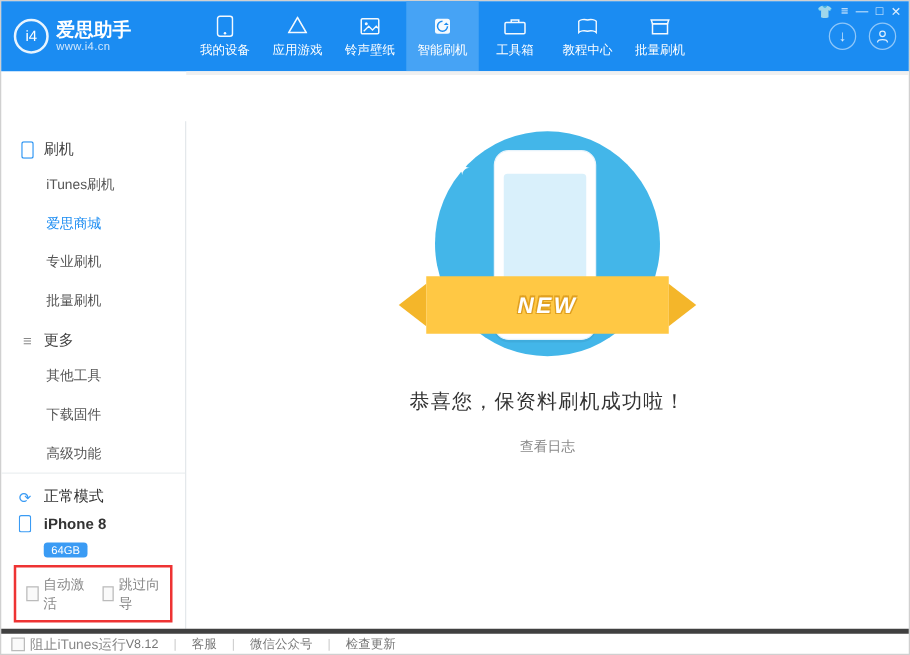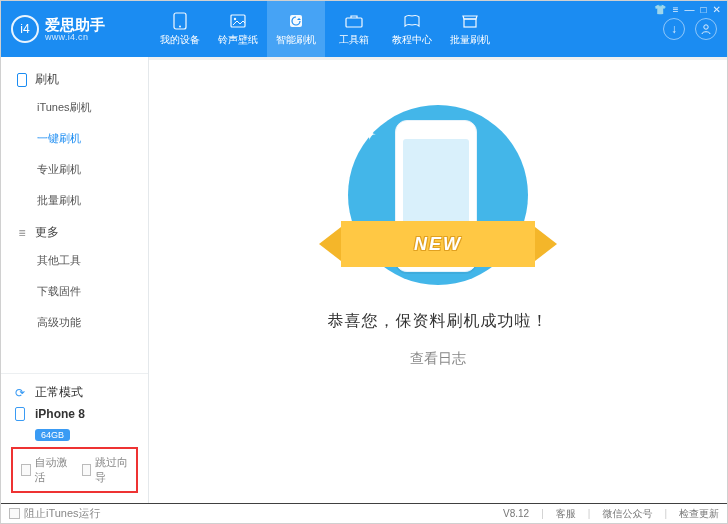--- a/index.html
+++ b/index.html
@@ -98,6 +98,14 @@
         </div>
       <div class="nav-item">
           <span class="icon">
+            <svg width="16" height="16" viewBox="0 0 16 16">
+              <path d="M8 1 L15 13 H1 Z" fill="none" stroke="#fff" stroke-width="1.2"></path>
+            </svg>
+          </span>
+          <span>应用游戏</span>
+        </div>
+      <div class="nav-item">
+          <span class="icon">
             <svg width="16" height="14" viewBox="0 0 16 14">
               <rect x="1" y="1" width="14" height="12" rx="1" fill="none" stroke="#fff" stroke-width="1.2"></rect>
               <circle cx="5" cy="5" r="1.2" fill="#fff"></circle>

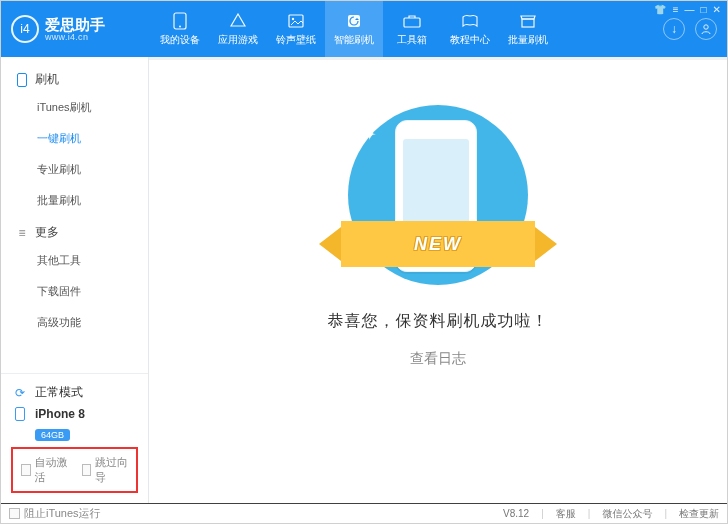--- a/index.html
+++ b/index.html
@@ -24,7 +24,7 @@
 
     
     .content { position: absolute; top: 56px; bottom: 20px; left: 0; right: 0; display: flex; }
-    .sidebar { width: 148px; border-right: 1px solid #e4e8eb; display: flex; flex-direction: column; }
+    .sidebar { width: 148px; border-right: 1px solid #e4e8eb; display: flex; flex-direction: column; margin-top: 40px; }
     .sb-scroll { flex: 1; padding-top: 6px; }
     .sb-group { padding: 8px 12px 4px 14px; font-size: 12px; display: flex; align-items: center; color: #444; }
     .sb-group .gicon { width: 14px; margin-right: 6px; color: #1b8cf2; display: flex; align-items: center; justify-content: center; }

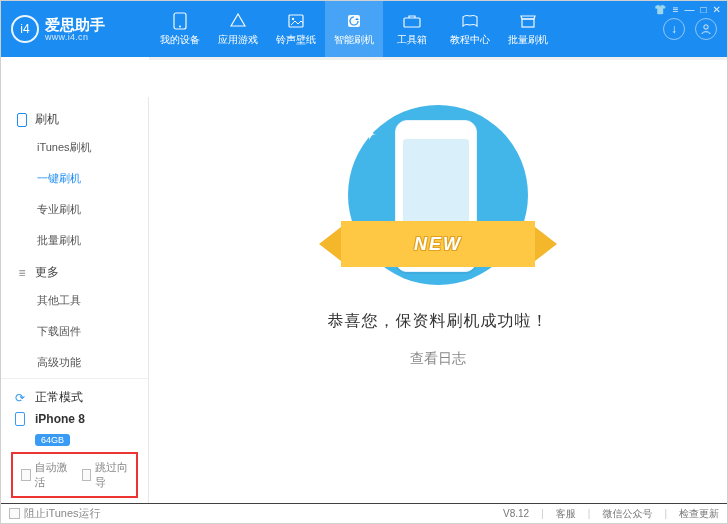--- a/index.html
+++ b/index.html
@@ -174,7 +174,7 @@
             <span>刷机</span>
           </div>
         <div class="sb-item">iTunes刷机</div>
-        <div class="sb-item active">一键刷机</div>
+        <div class="sb-item active">爱思商城</div>
         <div class="sb-item">专业刷机</div>
         <div class="sb-item">批量刷机</div>
 

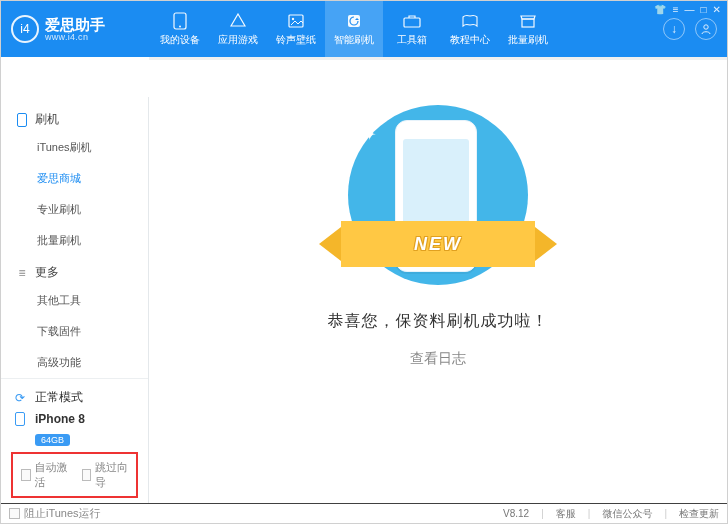--- a/index.html
+++ b/index.html
@@ -57,7 +57,7 @@
     .ribbon-end.right { right:6px; border-left:22px solid #f4b62a; }
     .success-msg { text-align:center; font-size:16px; color:#333; letter-spacing:1px; margin-bottom: 18px;}
     .ok-btn { display:block; margin:0 auto 16px; width:116px; height:30px; border:1px solid #d6dbe0; background:#fff; cursor:pointer; font-size:12px; color:#444; }
-    .viewlog { display:block; margin:0 auto; color:#888; text-decoration:none; font-size:14px; text-align:center; width:60px; cursor:pointer;}
+    .viewlog { display:block; margin:0 auto; color:#888; text-decoration:none; font-size:11px; text-align:center; width:60px; cursor:pointer;}
 
     
     .status { position:absolute; left:0; right:0; bottom:0; height:20px; border-top:1px solid #404040; display:flex; align-items:center; color:#777; font-size:10px; padding:0 8px; justify-content:space-between;}

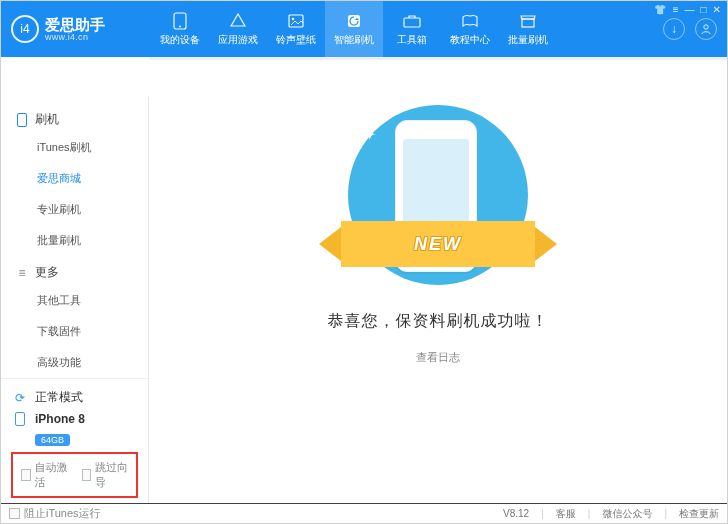--- a/index.html
+++ b/index.html
@@ -60,7 +60,7 @@
     .viewlog { display:block; margin:0 auto; color:#888; text-decoration:none; font-size:11px; text-align:center; width:60px; cursor:pointer;}
 
     
-    .status { position:absolute; left:0; right:0; bottom:0; height:20px; border-top:1px solid #404040; display:flex; align-items:center; color:#777; font-size:10px; padding:0 8px; justify-content:space-between;}
+    .status { position:absolute; left:0; right:0; bottom:0; height:20px; border-top:4px solid #404040; display:flex; align-items:center; color:#777; font-size:10px; padding:0 8px; justify-content:flex-start;}
     .st-left { display:flex; align-items:center; gap:4px;}
     .st-left .chkbox { width:11px; height:11px;}
     .st-right { display:flex; align-items:center; gap:12px;}

